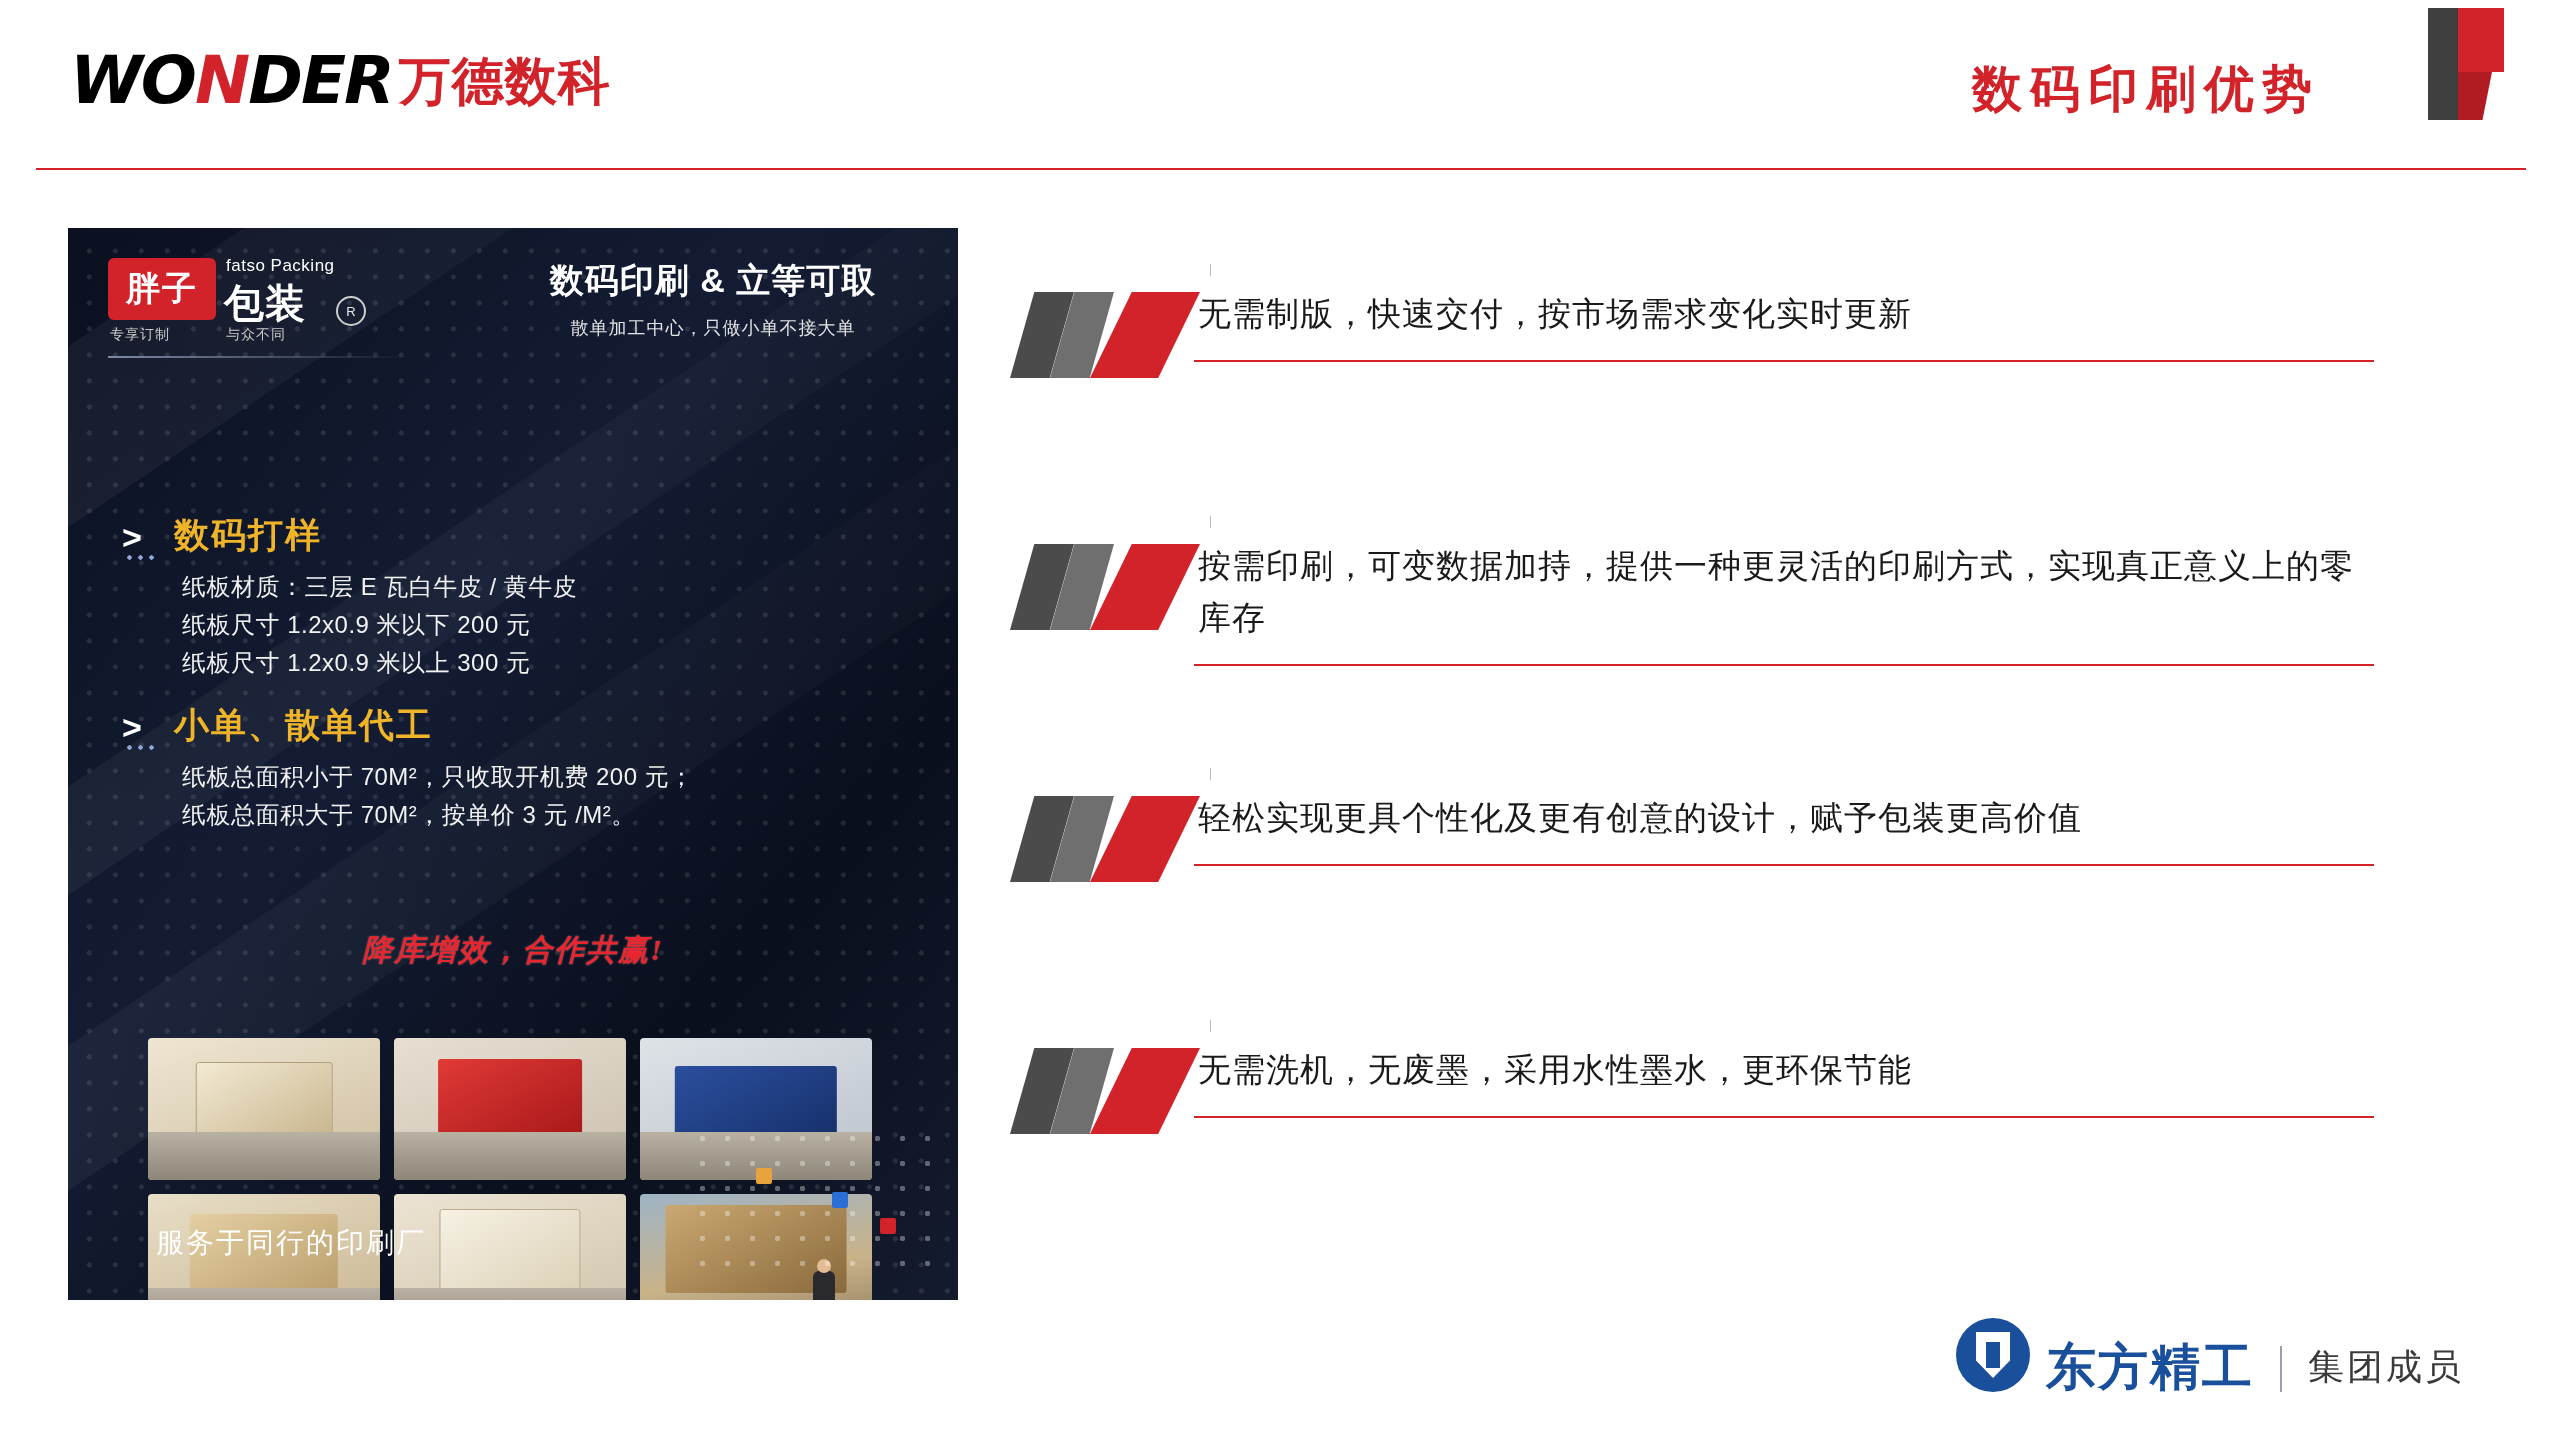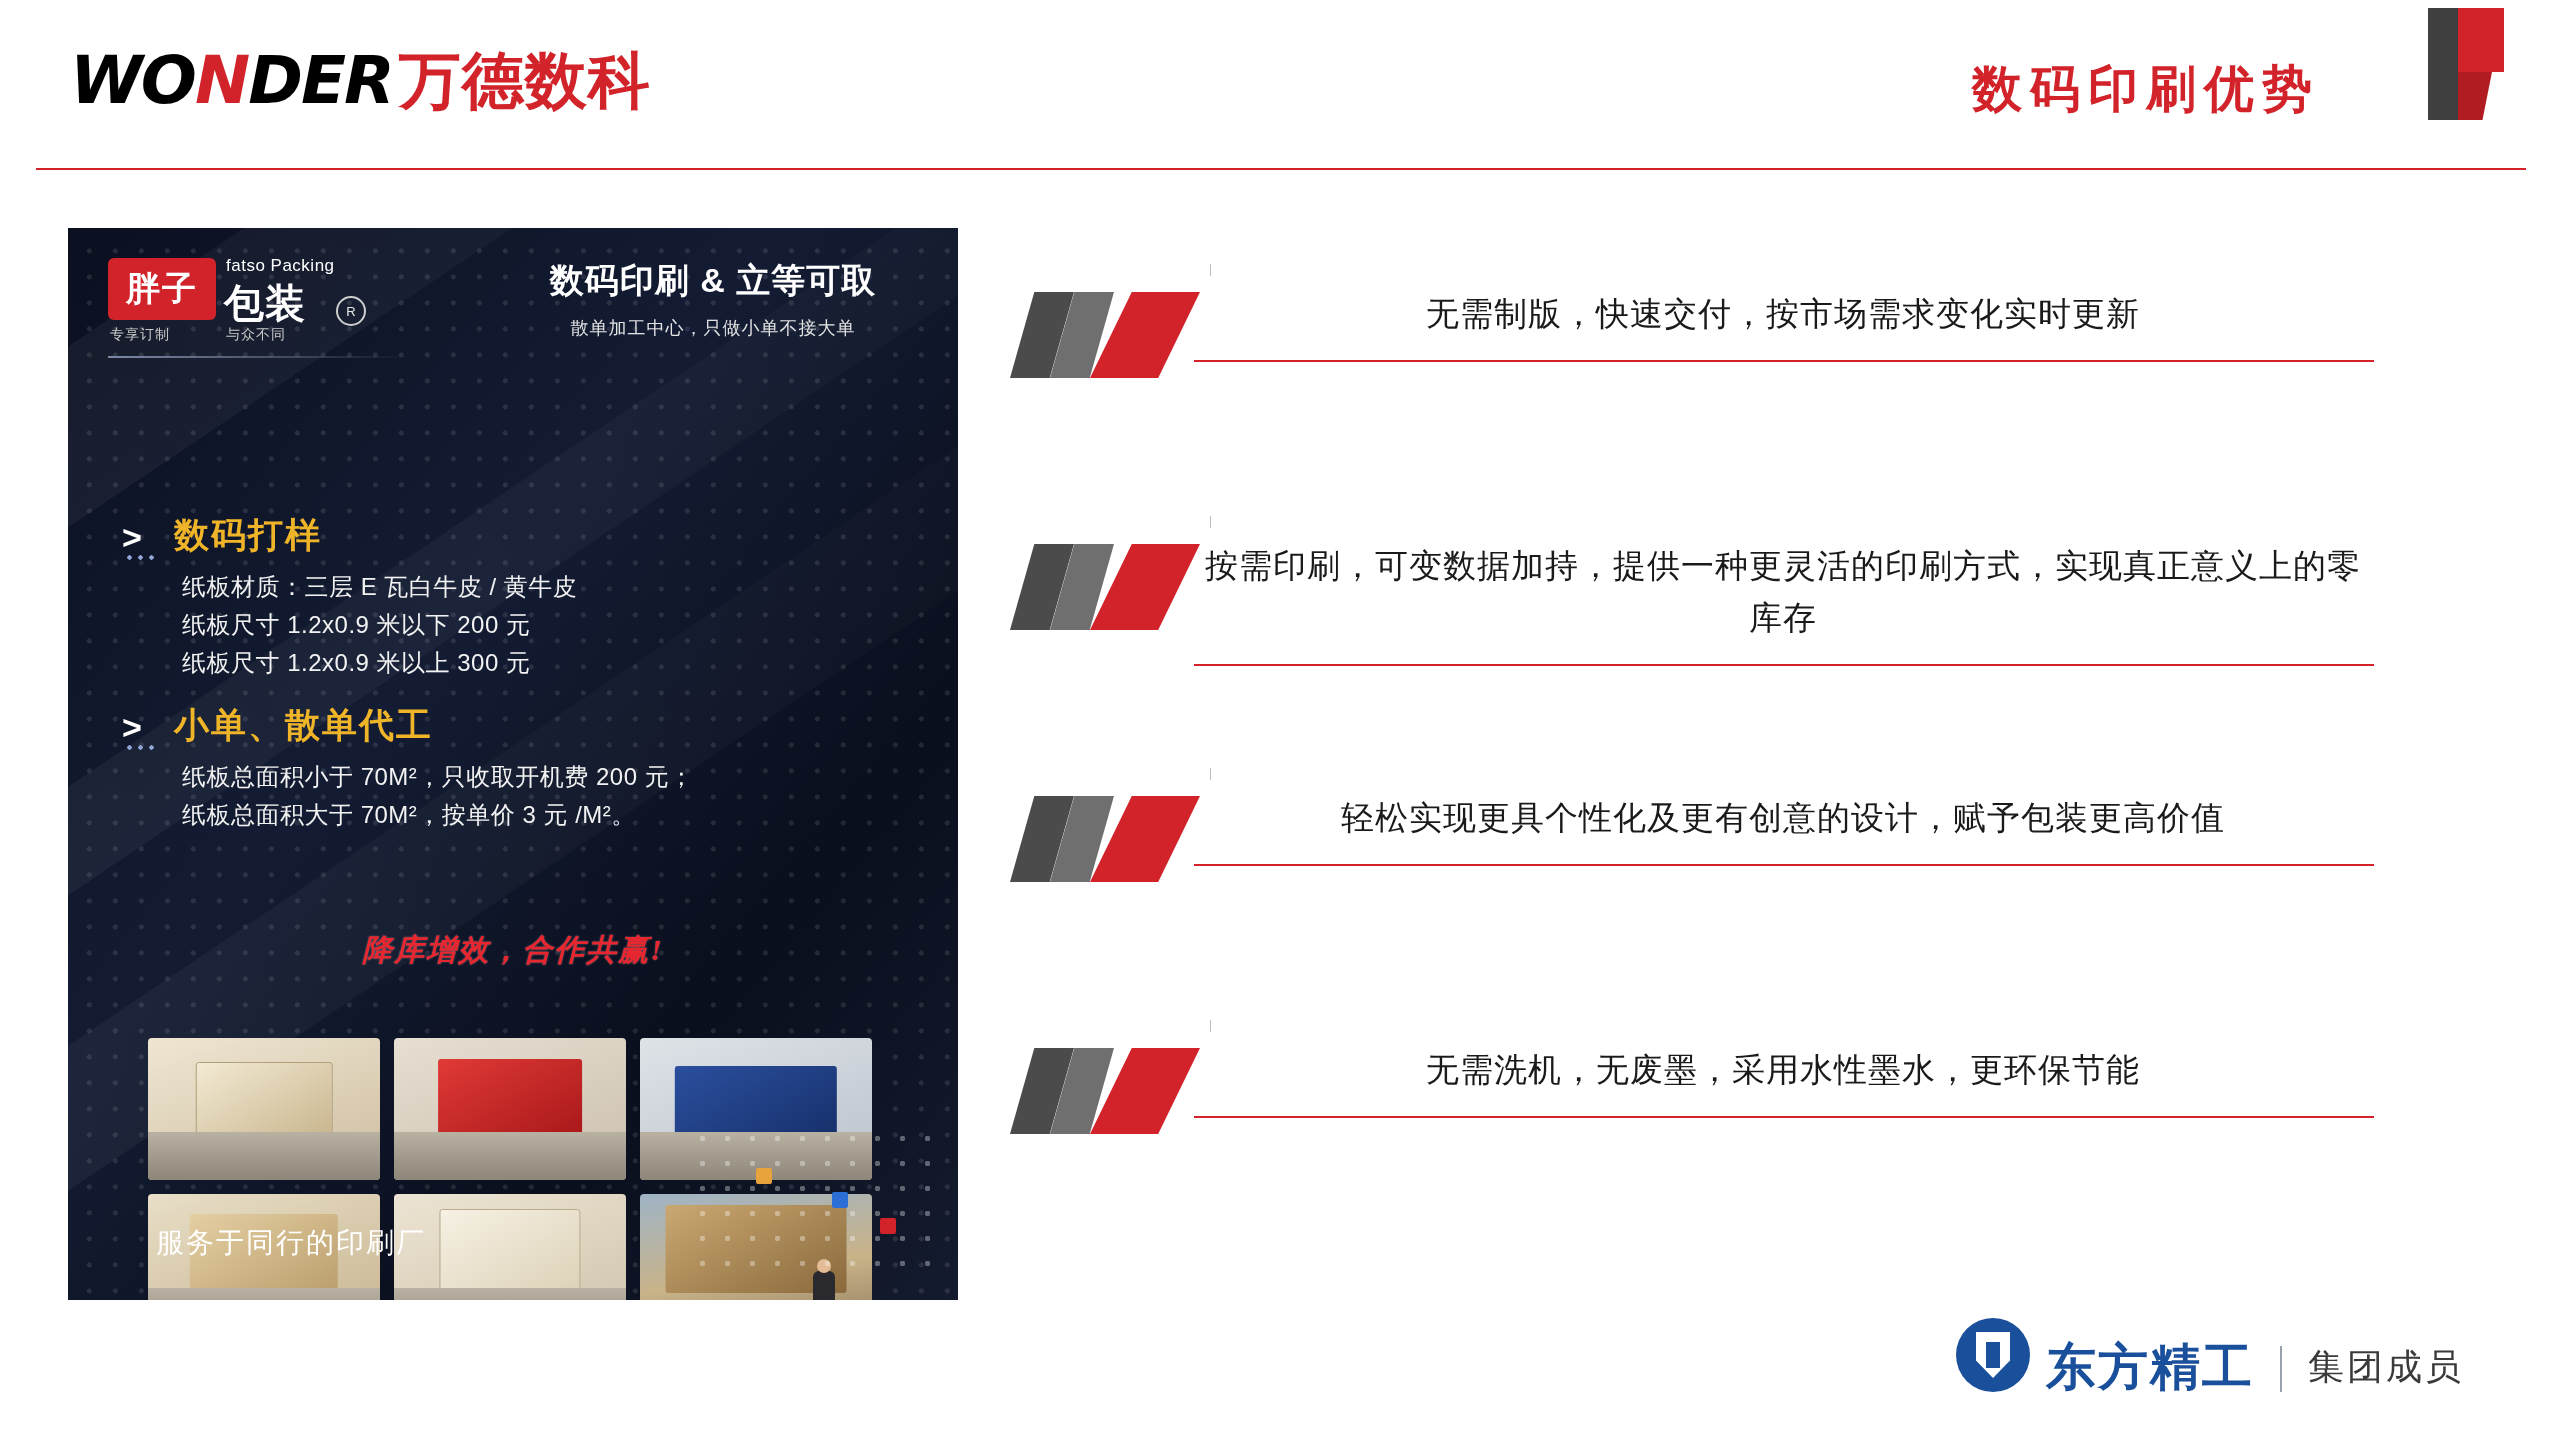--- a/index.html
+++ b/index.html
@@ -45,7 +45,7 @@
   .logo-cn {
     font-family: "Liberation Sans", sans-serif;
     font-weight: 700;
-    font-size: 62px;
+    font-size: 52px;
     color: #d2232a;
     margin-left: 6px;
     line-height: 1;

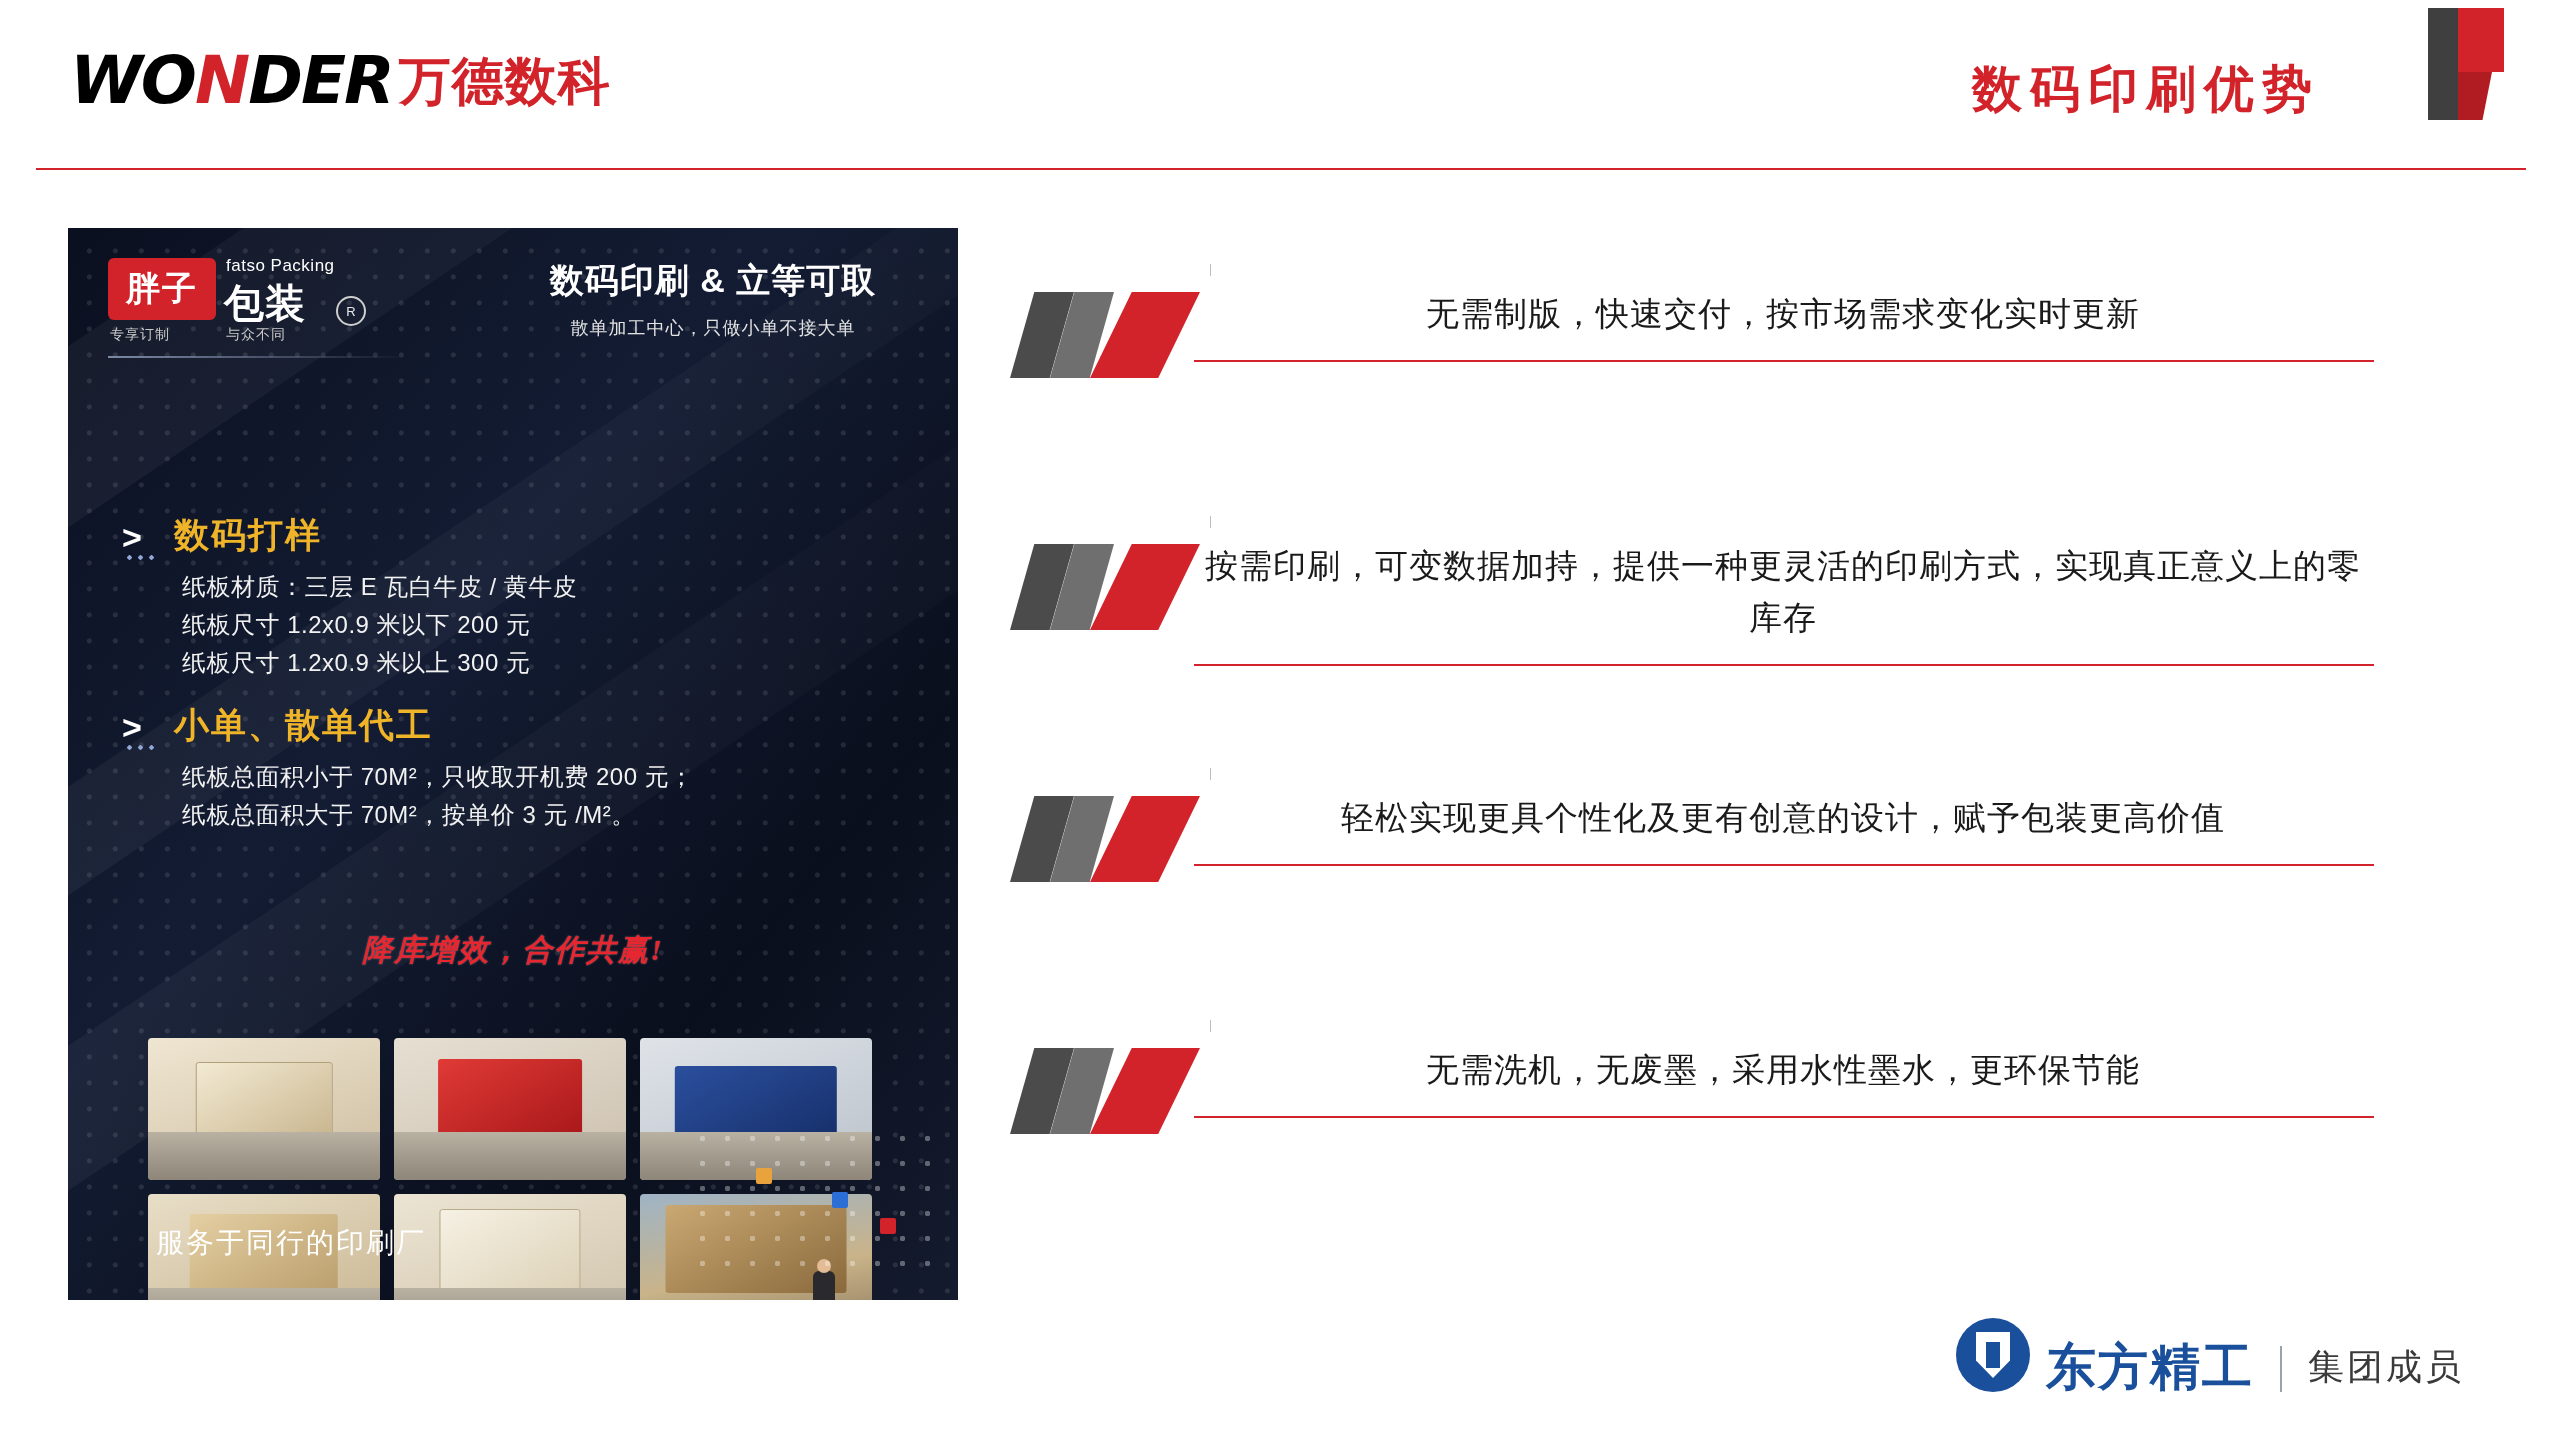--- a/index.html
+++ b/index.html
@@ -377,7 +377,6 @@
   .bullet {
     position: relative;
     height: 252px;
-    text-align: center;
   }
   .chev {
     position: absolute;

